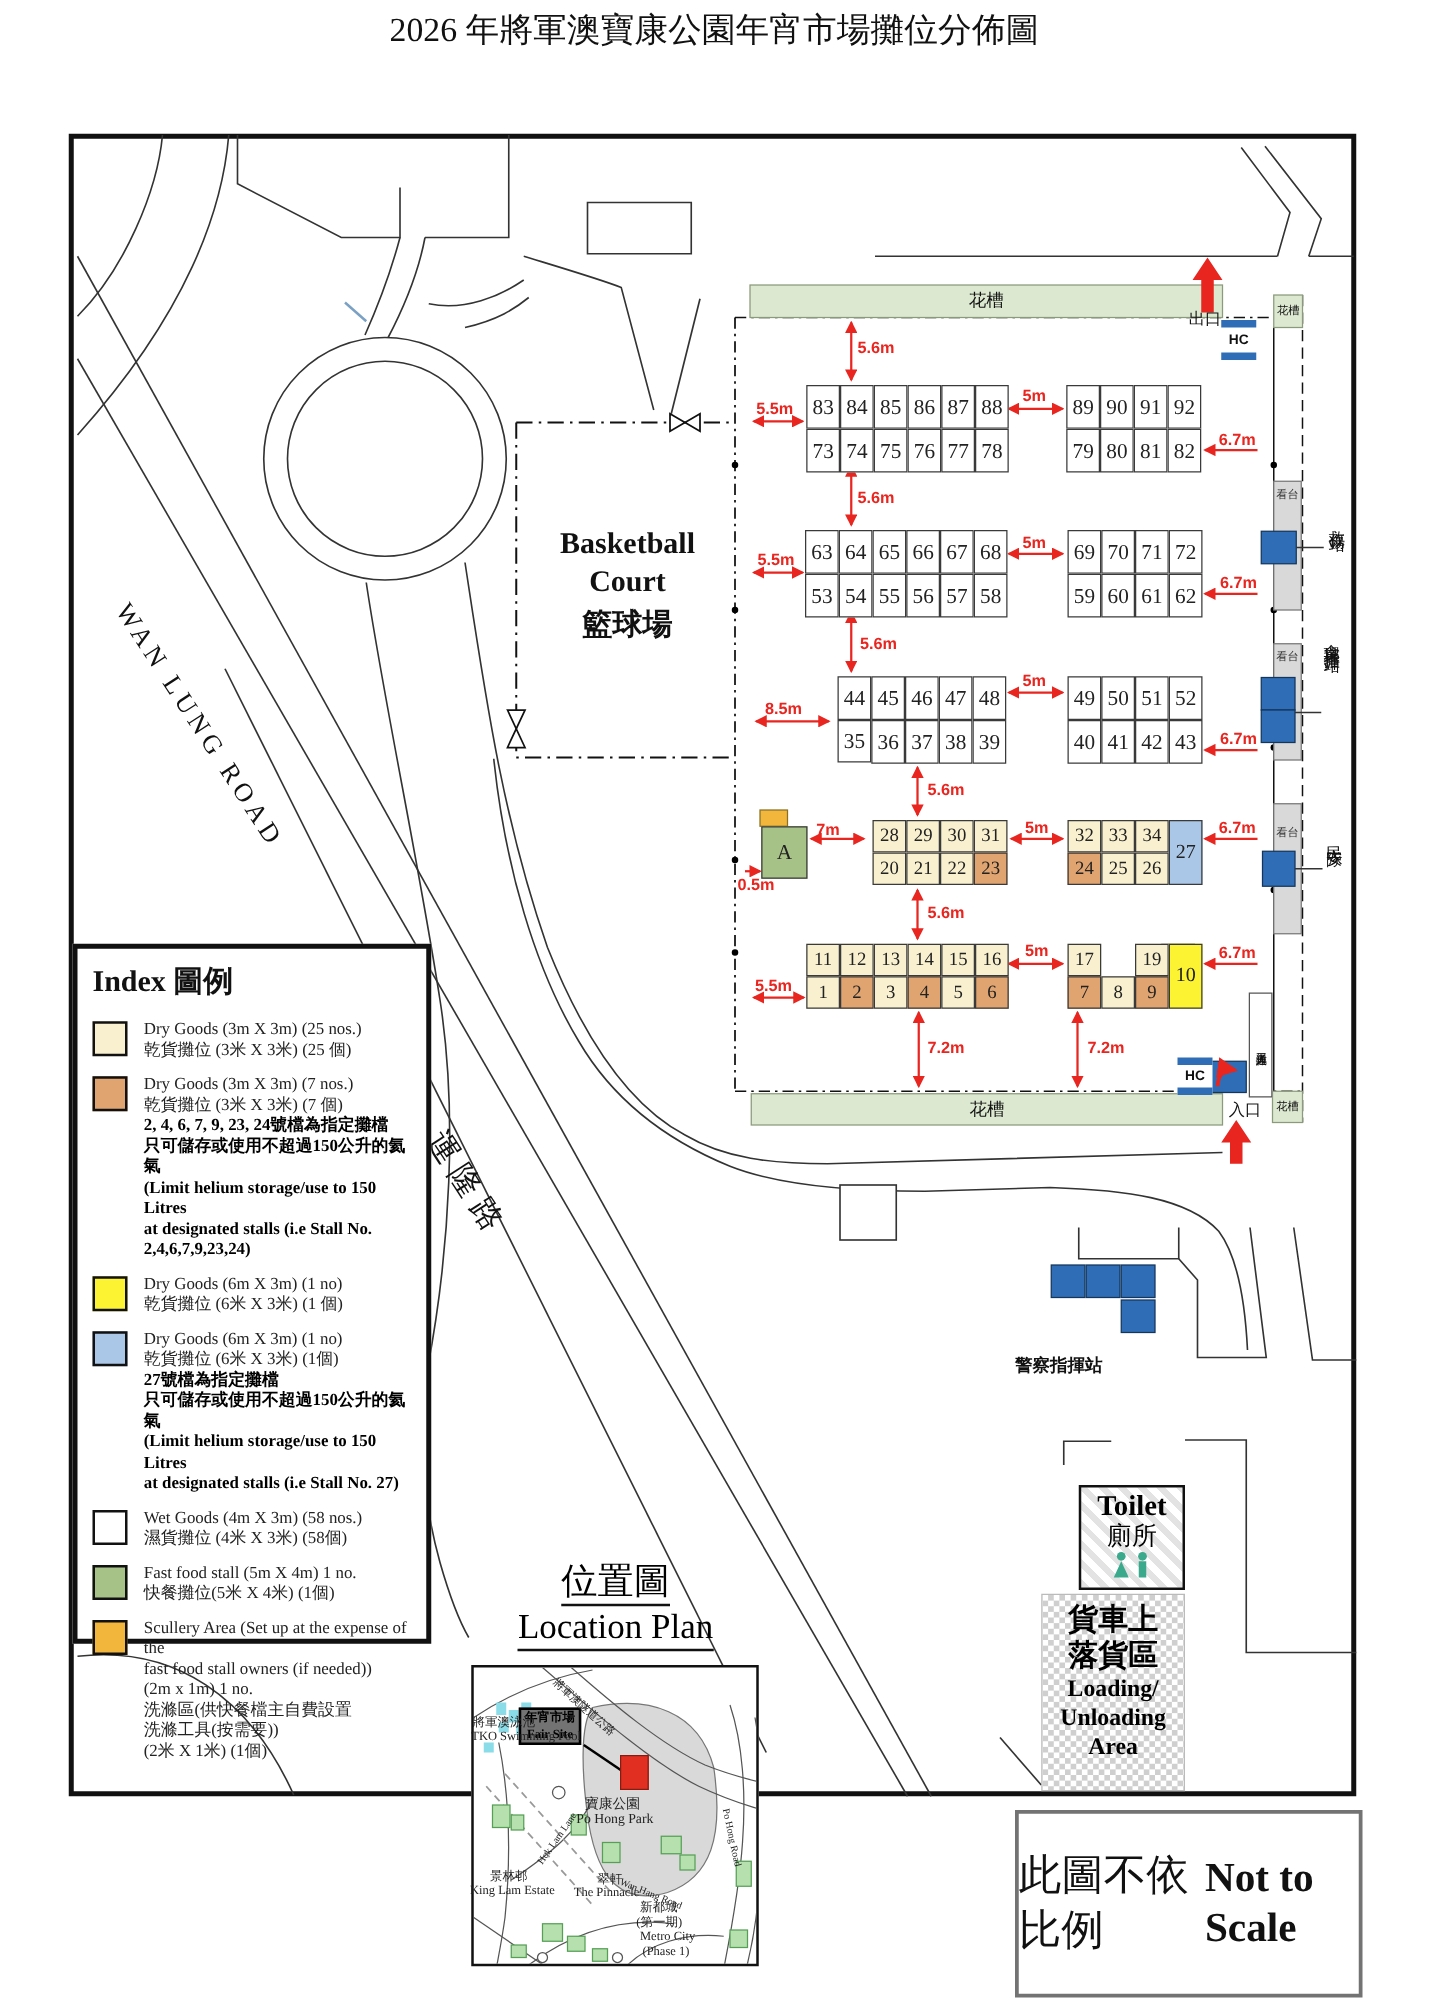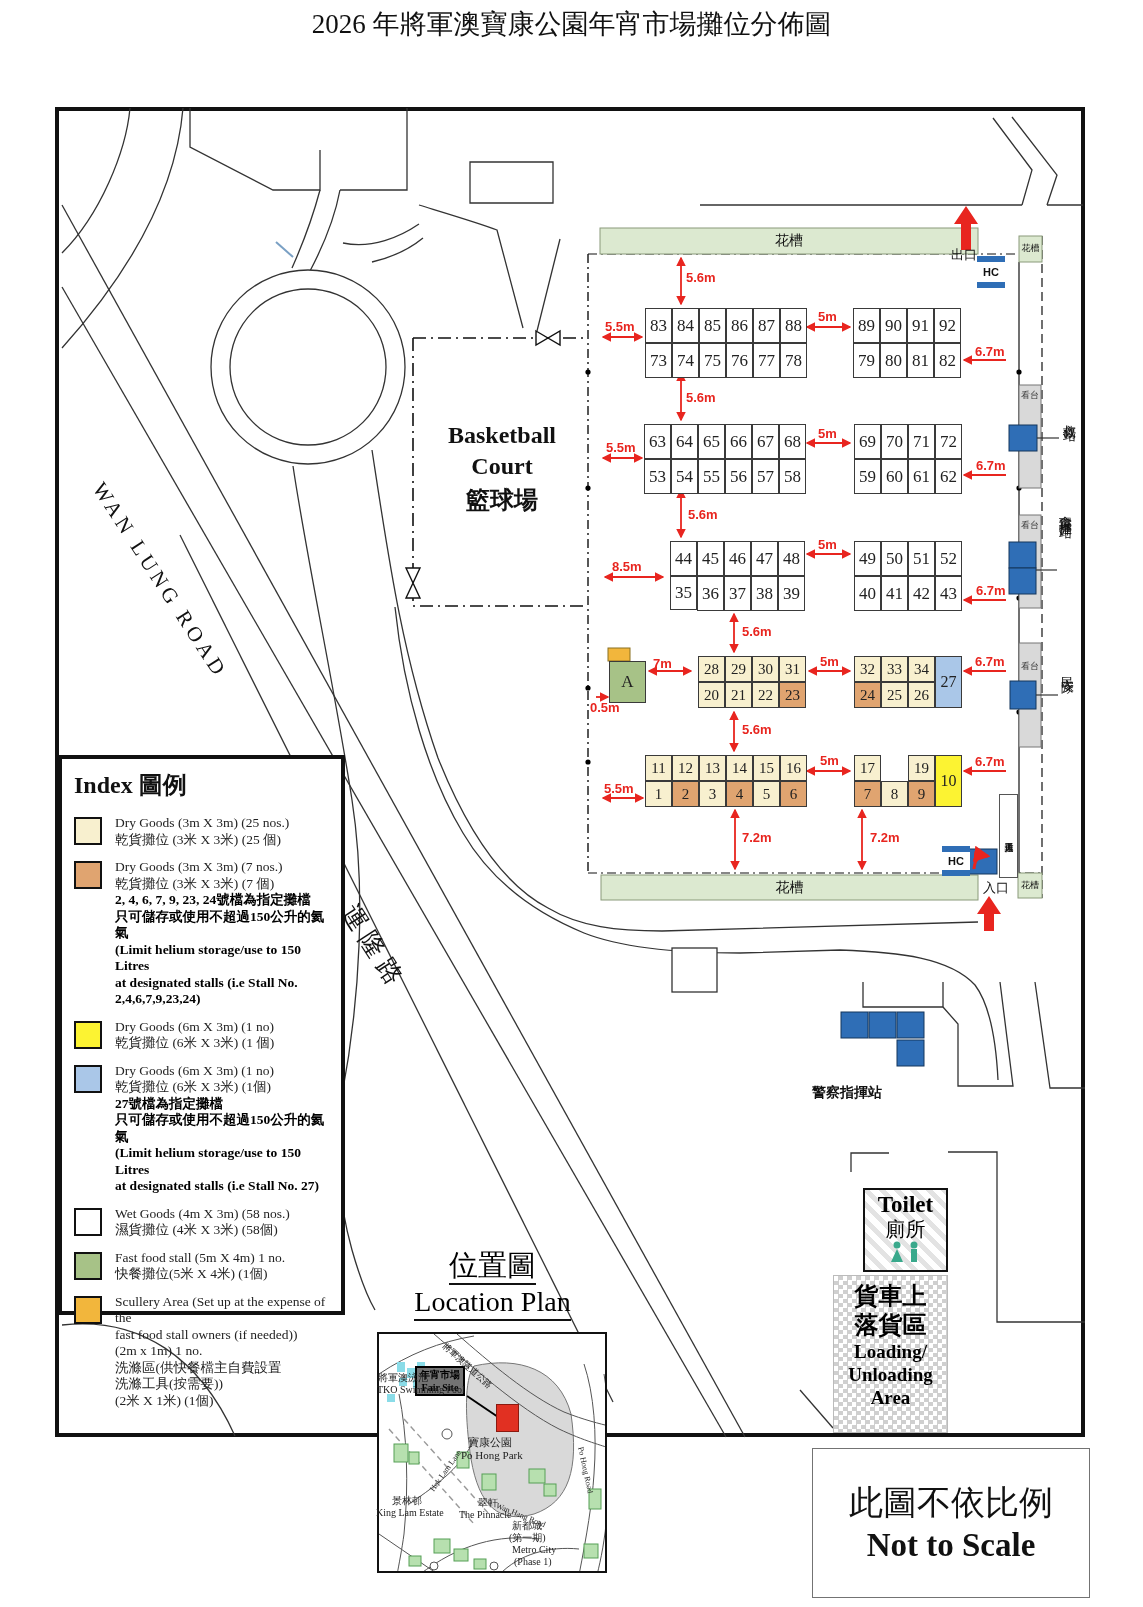--- a/index.html
+++ b/index.html
@@ -61,8 +61,8 @@
   #loading .e{font-size:19px;font-weight:bold;line-height:23px;}
   #loading .pad{height:6px;}
   
-  #ntscale{position:absolute;left:812px;top:1448px;width:278px;height:150px;border:1px solid #737373;box-sizing:border-box;background:#fff;z-index:3;
-           display:flex;flex-direction:column;align-items:center;justify-content:center;}
+  #ntscale{position:absolute;left:812px;top:1448px;width:278px;height:150px;border:3px solid #737373;box-sizing:border-box;background:#fff;z-index:3;
+           display:flex;flex-direction:row;align-items:center;justify-content:center;}
   #ntscale .z{font-size:34px;color:#111;line-height:44px;}
   #ntscale .e{font-size:33px;font-weight:bold;color:#111;line-height:40px;}
   

